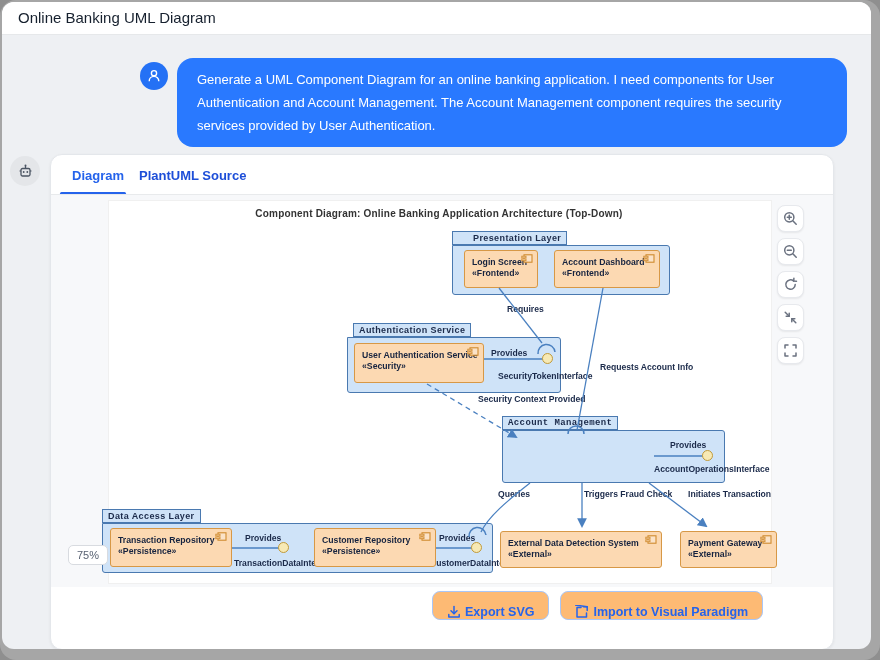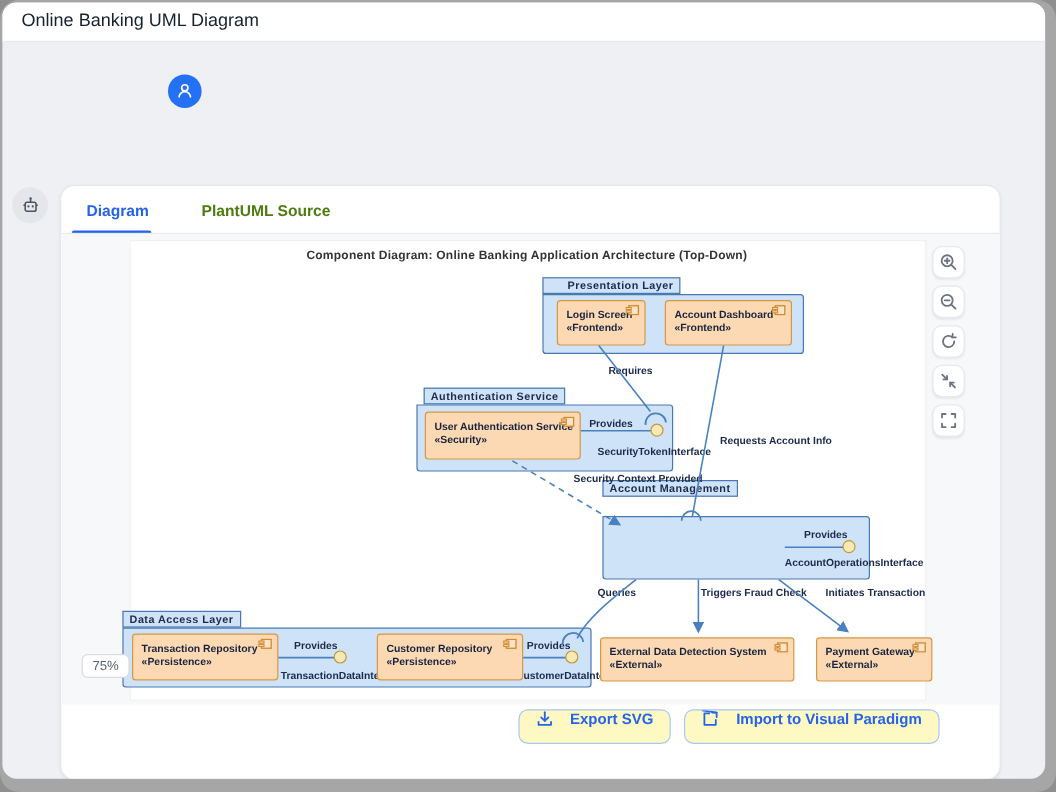--- a/index.html
+++ b/index.html
@@ -94,6 +94,7 @@
       <path d="M3.2 13.2 a4.8 4.8 0 0 1 9.6 0" fill="none" stroke="#fff" stroke-width="1.4"></path>
     </svg>
   </div>
+  <div class="bubble">Generate a UML Component Diagram for an online banking application. I need components for User Authentication and Account Management. The Account Management component requires the security services provided by User Authentication.</div>
 
   <div class="avatar-bot">
     <svg width="17" height="17" viewBox="0 0 17 17">

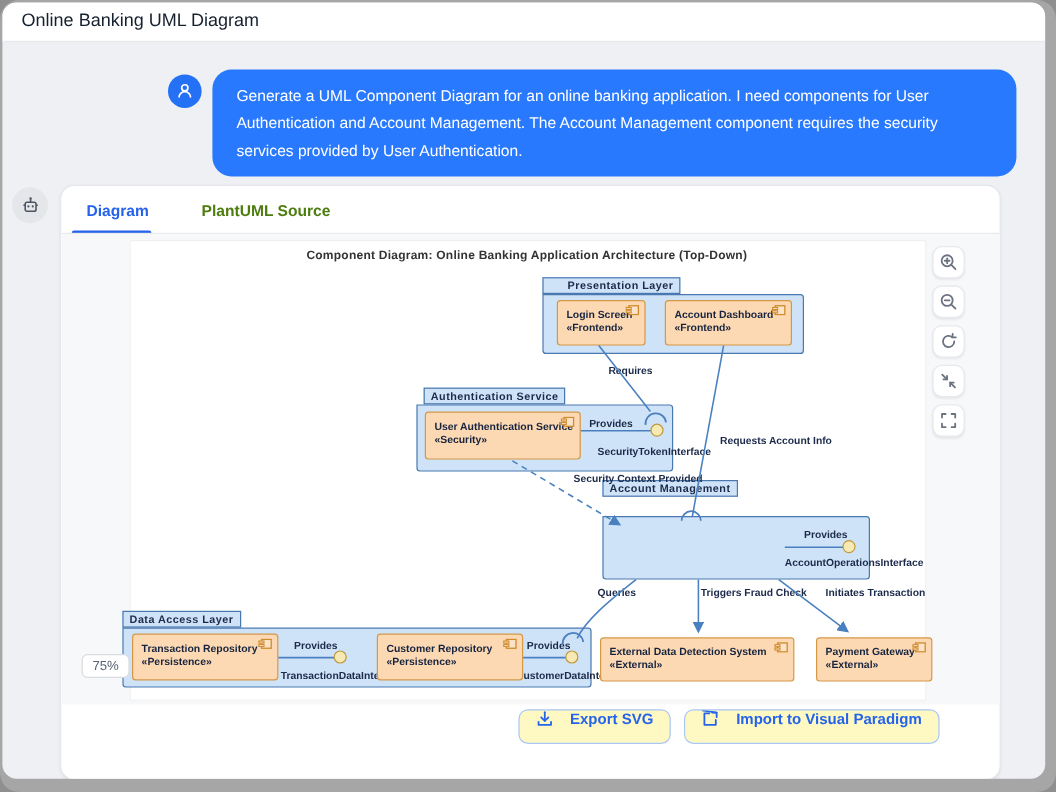--- a/index.html
+++ b/index.html
@@ -35,7 +35,7 @@
   .tab-active { left:70px; color:#2563eb; }
   .tab-underline { position:absolute; left:58px; top:190px; width:66px; height:3px;
                    background:#2563eb; border-radius:2px; }
-  .tab-inactive { left:137px; color:#4d7c0f;margin-left:29px; }
+  .tab-inactive { left:137px; color:#1d4ed8; }
   .tab-divider { position:absolute; left:49px; top:192px; width:782px; height:1px;
                  background:#e8eaec; }
 

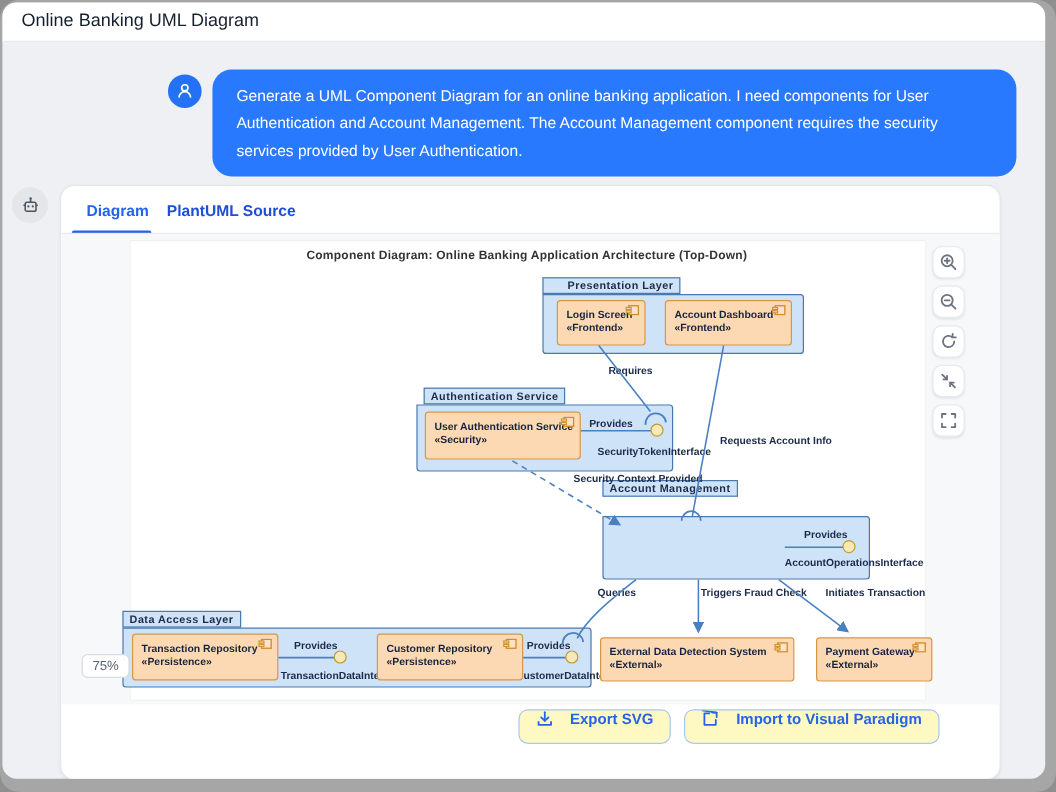--- a/index.html
+++ b/index.html
@@ -128,7 +128,7 @@
         </div>
   <div class="pkg-body" style="left:345px; top:335px; width:214px; height:56px;"></div>
 
-  <div class="pkg-tab" style="left:500px; top:398px;">
+  <div class="pkg-tab" style="left:500px; top:414px;font-family:Liberation Mono, monospace;">
           <span>Account Management</span>
         </div>
   <div class="pkg-body" style="left:500px; top:428px; width:223px; height:53px;"></div>

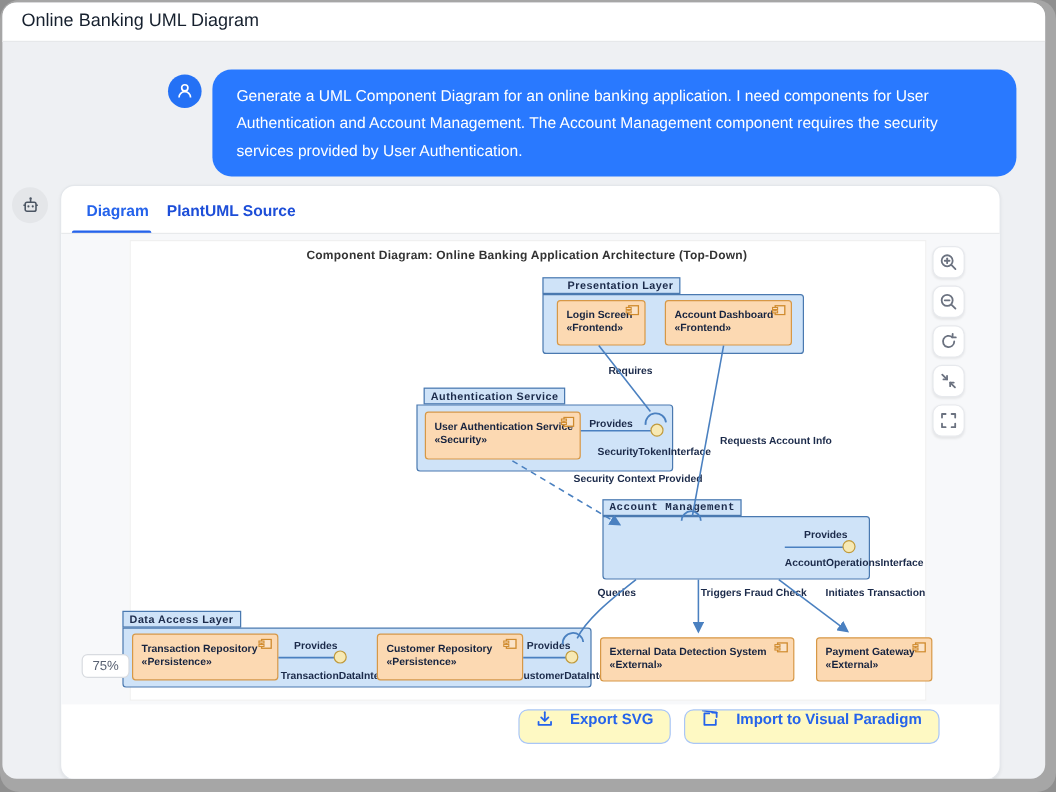--- a/index.html
+++ b/index.html
@@ -73,8 +73,8 @@
 
   
   .footer { position:absolute; left:430px; top:589px; display:flex; gap:11px; }
-  .fbtn { height:29px; display:flex; align-items:flex-start; gap:14px; padding:0 14px;
-          background:#fef9c3; border:1px solid #a9c6f7; border-radius:8px; color:#2563eb;
+  .fbtn { height:29px; display:flex; align-items:flex-end; gap:4px; padding:0 14px;
+          background:#fdba74; border:1px solid #a9c6f7; border-radius:8px; color:#2563eb;
           font-size:12.5px; font-weight:700; cursor:pointer; white-space:nowrap; }
 </style>
 </head>

